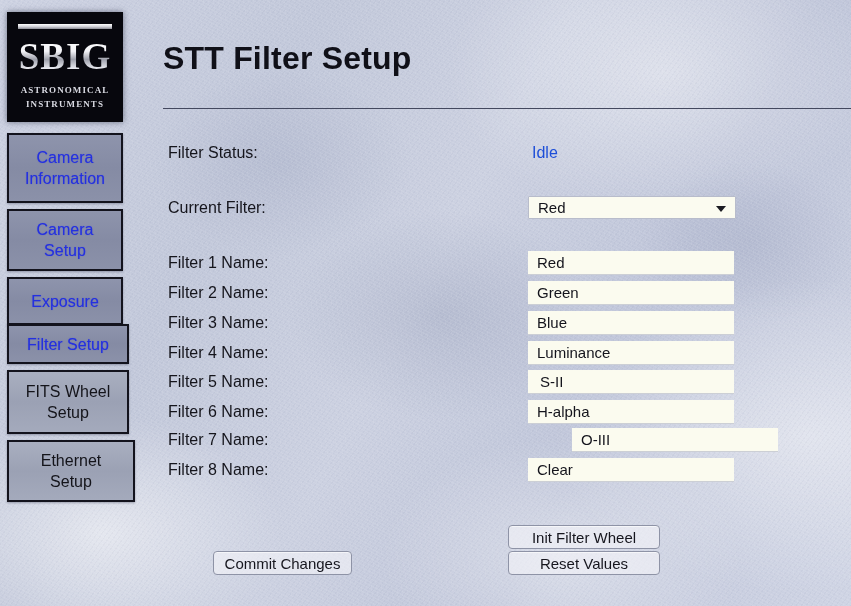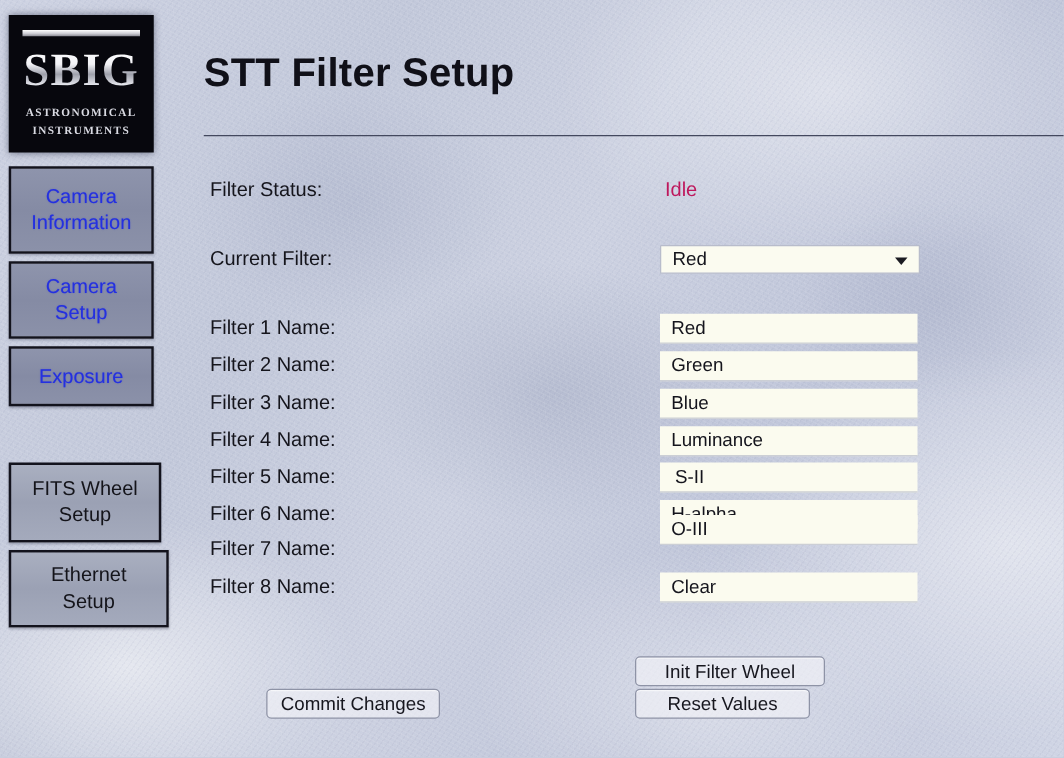--- a/index.html
+++ b/index.html
@@ -155,7 +155,7 @@
     position: absolute;
     left: 532px;
     font-size: 16px;
-    color: #be185d;
+    color: #1d4ed8;
     white-space: nowrap;
   }
 

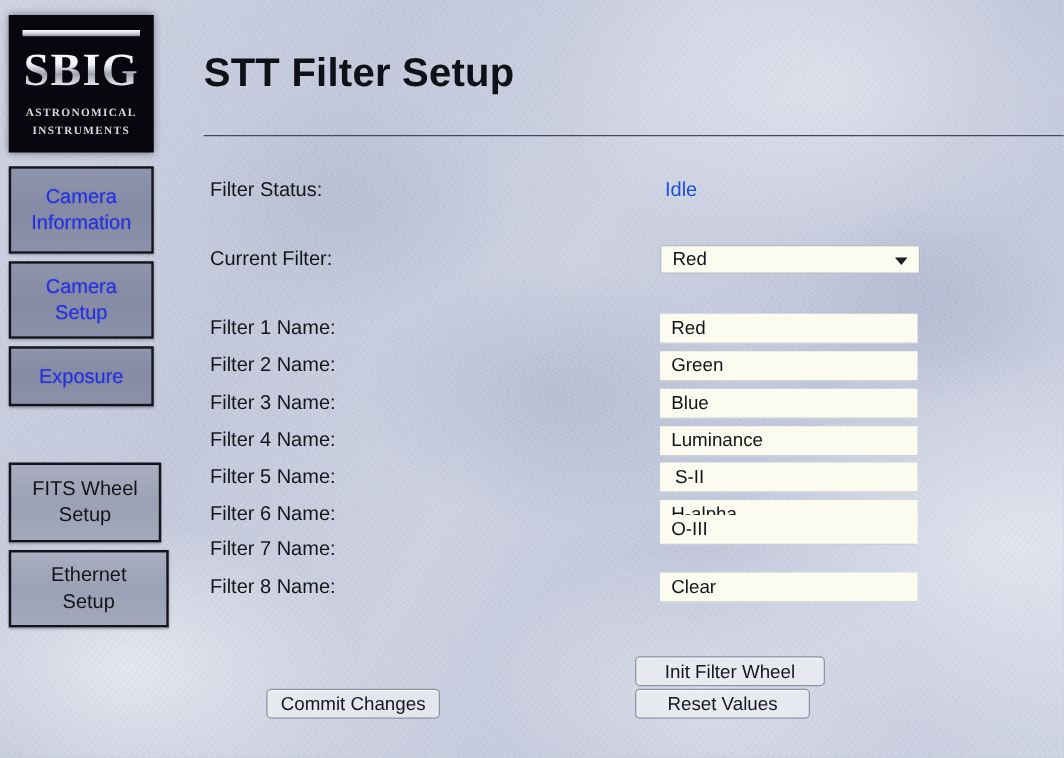--- a/index.html
+++ b/index.html
@@ -255,6 +255,11 @@
     </div>
   </div>
 
+  <div class="nav-btn link" style="top:324px;height:40px;width:122px;">
+    <div>
+      <span>Filter Setup</span>
+    </div>
+  </div>
 
   <div class="nav-btn" style="top:370px;height:64px;width:122px;">
     <div>

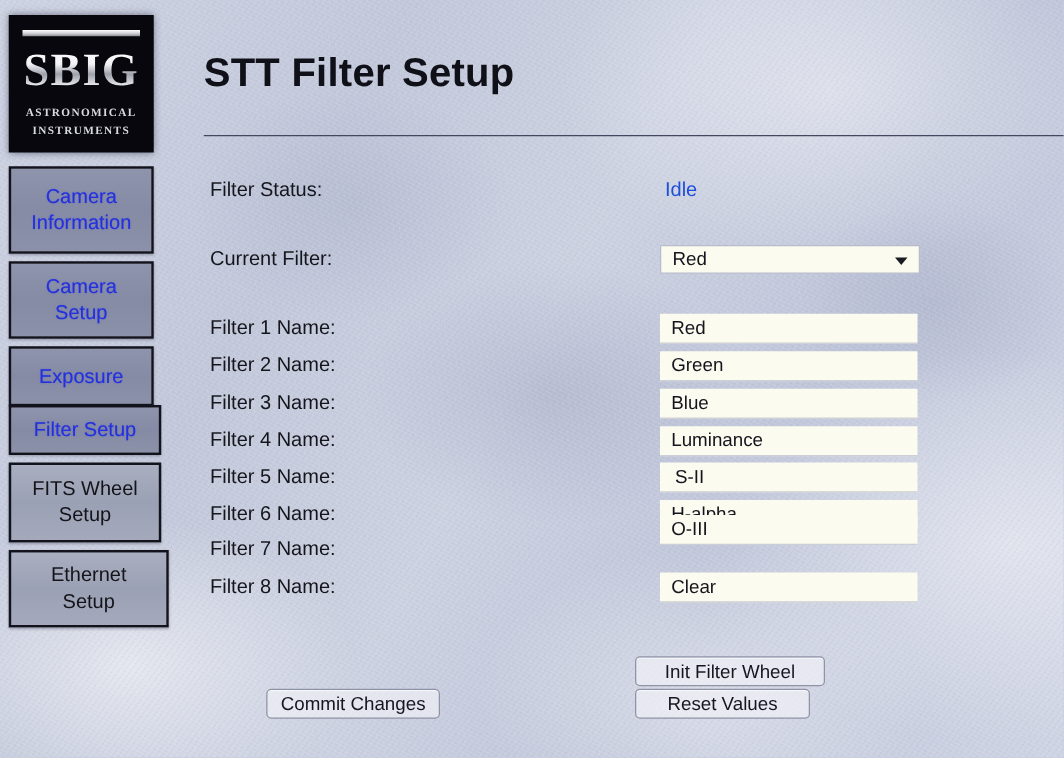--- a/index.html
+++ b/index.html
@@ -306,7 +306,7 @@
   <div class="txt" style="top:400px;">H-alpha</div>
 
   <div class="lbl" style="top:431px;">Filter 7 Name:</div>
-  <div class="txt" style="top:412px;">O-III</div>
+  <div class="txt" style="top:428px;margin-left:44px;">O-III</div>
 
   <div class="lbl" style="top:461px;">Filter 8 Name:</div>
   <div class="txt" style="top:458px;">Clear</div>

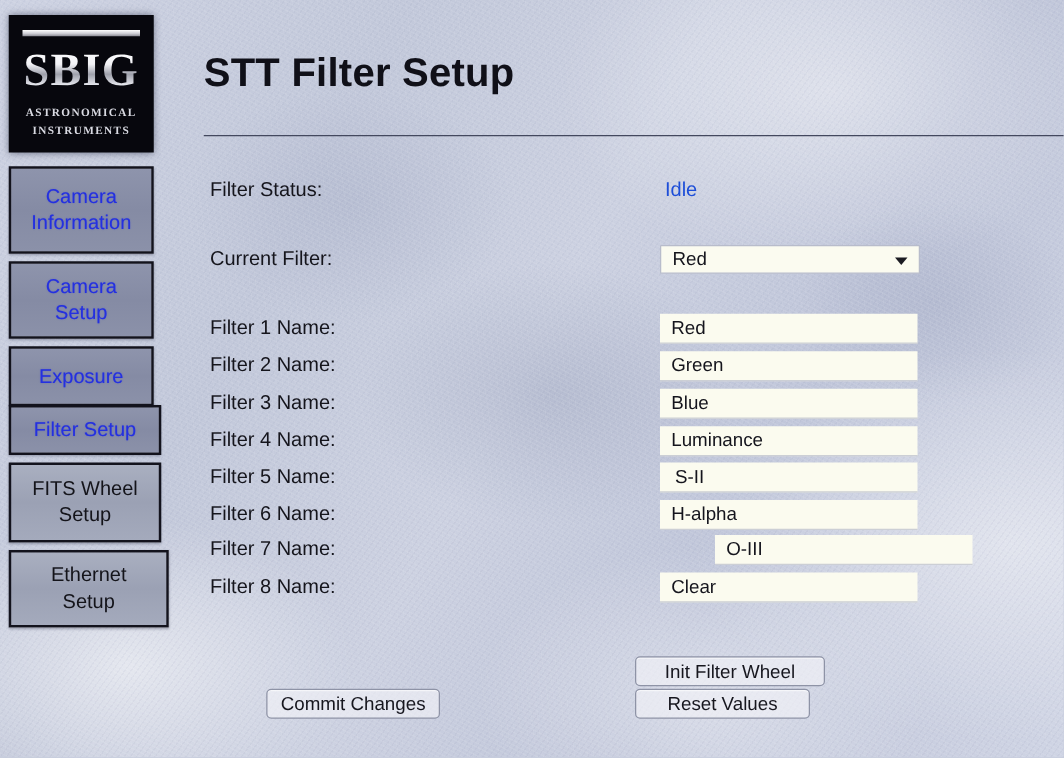--- a/index.html
+++ b/index.html
@@ -315,7 +315,7 @@
 
   <div class="btn" style="left:213px;top:551px;width:139px;">Commit Changes</div>
 
-  <div class="btn" style="left:508px;top:551px;width:140px;">Reset Values</div>
+  <div class="btn" style="left:508px;top:551px;width:152px;">Reset Values</div>
 
 </div>
 

